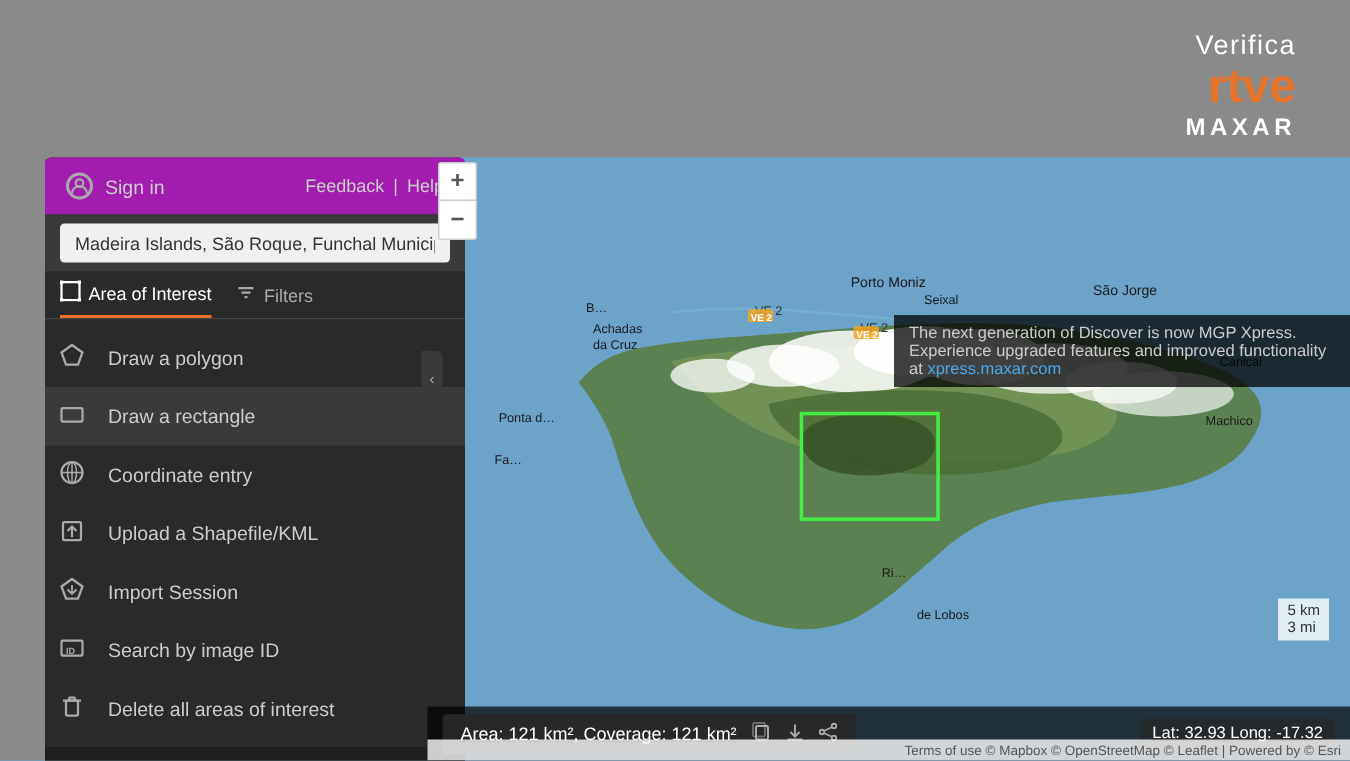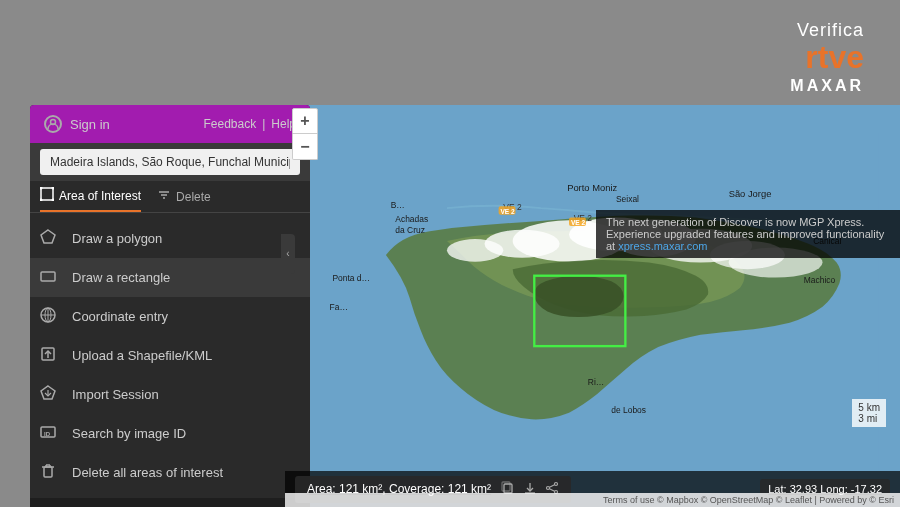--- a/index.html
+++ b/index.html
@@ -370,7 +370,7 @@
           <line x1="6" y1="10" x2="8" y2="10" stroke="#aaa" stroke-width="1.5"></line>
         </svg>
       </span>
-      <span>Delete</span>
+      <span>Filters</span>
     </div>
   </div>
 

